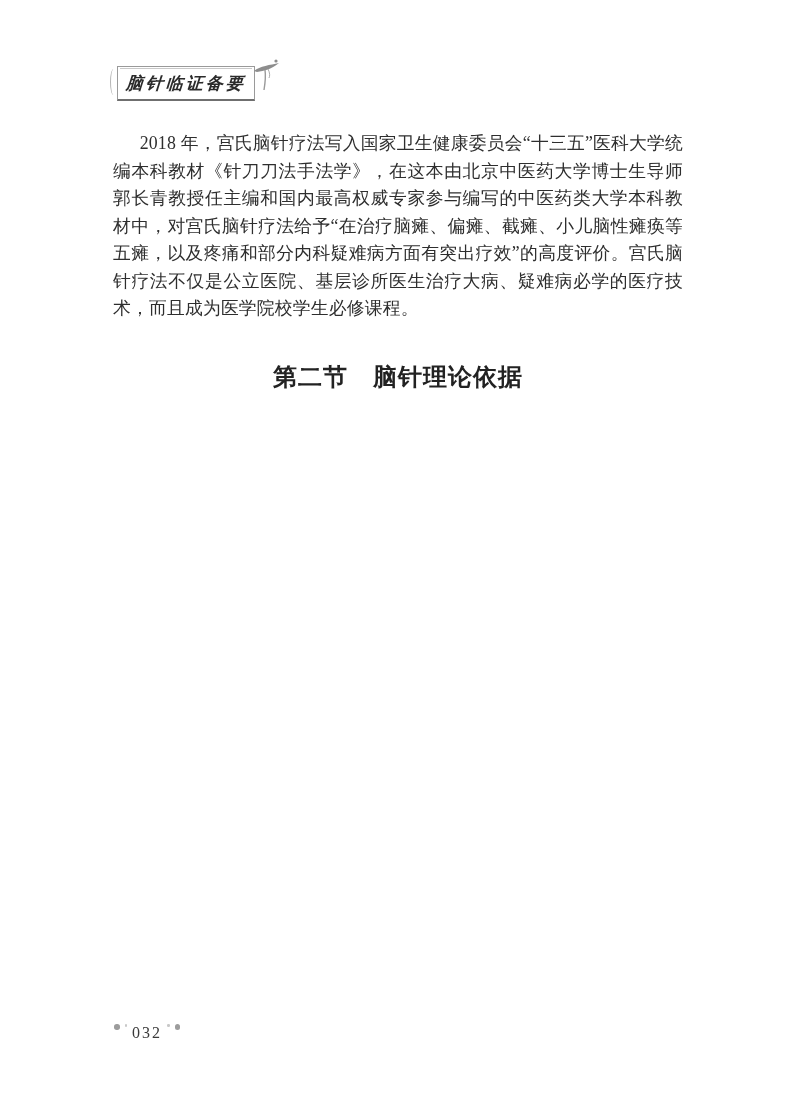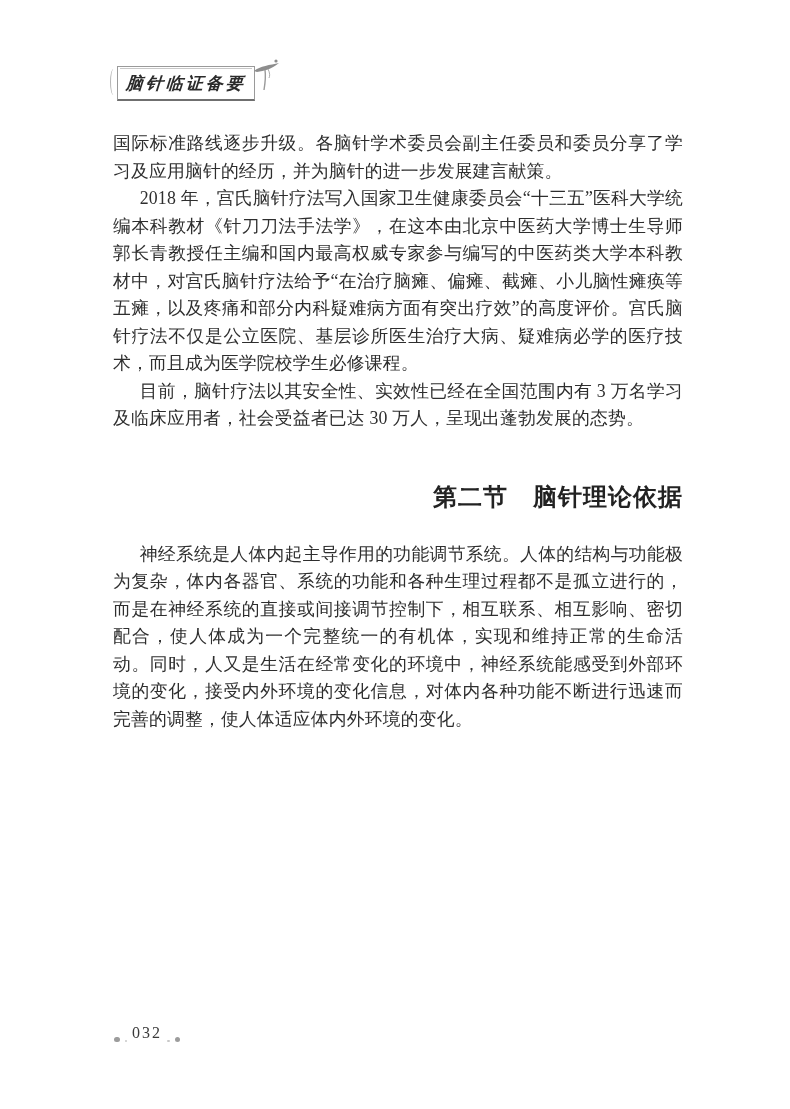--- a/index.html
+++ b/index.html
@@ -139,7 +139,6 @@
 
   <div class="content">
     <div id="paras-top">
-        <p class="para">国际标准路线逐步升级。各脑针学术委员会副主任委员和委员分享了学习及应用脑针的经历，并为脑针的进一步发展建言献策。</p>
         <p class="para indent">2018 年，宫氏脑针疗法写入国家卫生健康委员会“十三五”医科大学统编本科教材《针刀刀法手法学》，在这本由北京中医药大学博士生导师郭长青教授任主编和国内最高权威专家参与编写的中医药类大学本科教材中，对宫氏脑针疗法给予“在治疗脑瘫、偏瘫、截瘫、小儿脑性瘫痪等五瘫，以及疼痛和部分内科疑难病方面有突出疗效”的高度评价。宫氏脑针疗法不仅是公立医院、基层诊所医生治疗大病、疑难病必学的医疗技术，而且成为医学院校学生必修课程。</p>
         <p class="para indent">目前，脑针疗法以其安全性、实效性已经在全国范围内有 3 万名学习及临床应用者，社会受益者已达 30 万人，呈现出蓬勃发展的态势。</p>
       </div>

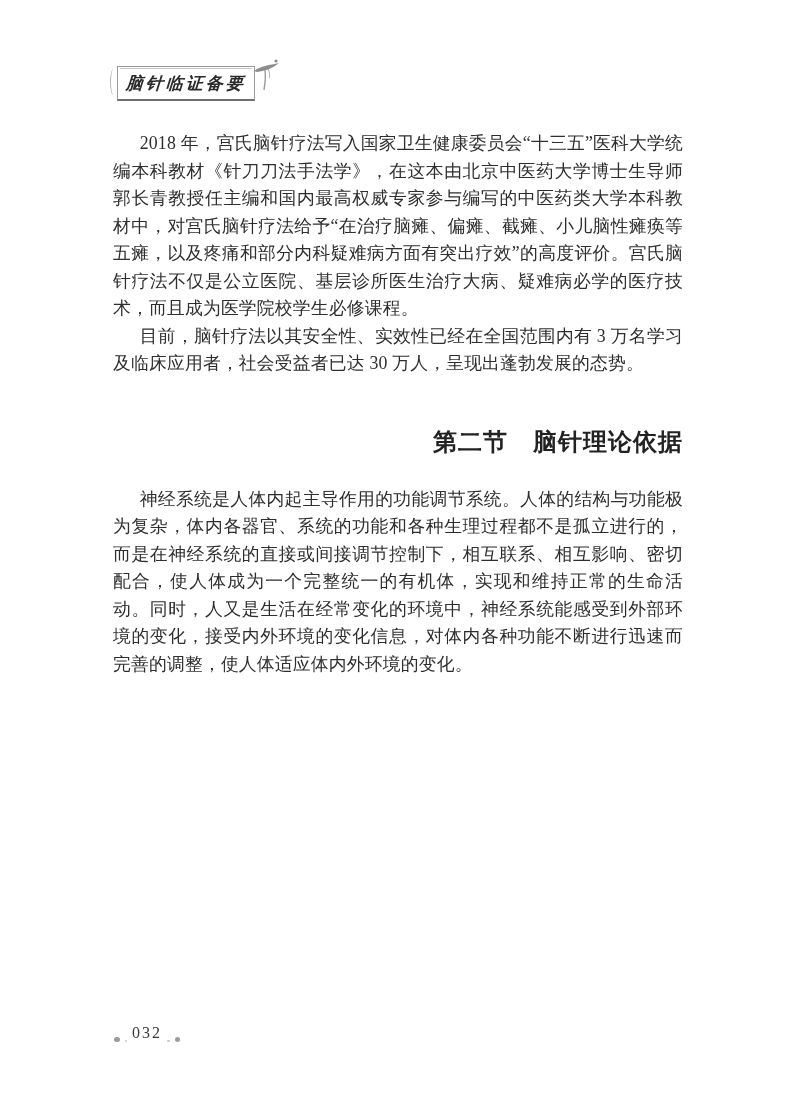--- a/index.html
+++ b/index.html
@@ -140,7 +140,6 @@
   <div class="content">
     <div id="paras-top">
         <p class="para indent">2018 年，宫氏脑针疗法写入国家卫生健康委员会“十三五”医科大学统编本科教材《针刀刀法手法学》，在这本由北京中医药大学博士生导师郭长青教授任主编和国内最高权威专家参与编写的中医药类大学本科教材中，对宫氏脑针疗法给予“在治疗脑瘫、偏瘫、截瘫、小儿脑性瘫痪等五瘫，以及疼痛和部分内科疑难病方面有突出疗效”的高度评价。宫氏脑针疗法不仅是公立医院、基层诊所医生治疗大病、疑难病必学的医疗技术，而且成为医学院校学生必修课程。</p>
-        <p class="para indent">目前，脑针疗法以其安全性、实效性已经在全国范围内有 3 万名学习及临床应用者，社会受益者已达 30 万人，呈现出蓬勃发展的态势。</p>
       </div>
 
     <h2 class="section-heading">第二节　脑针理论依据</h2>

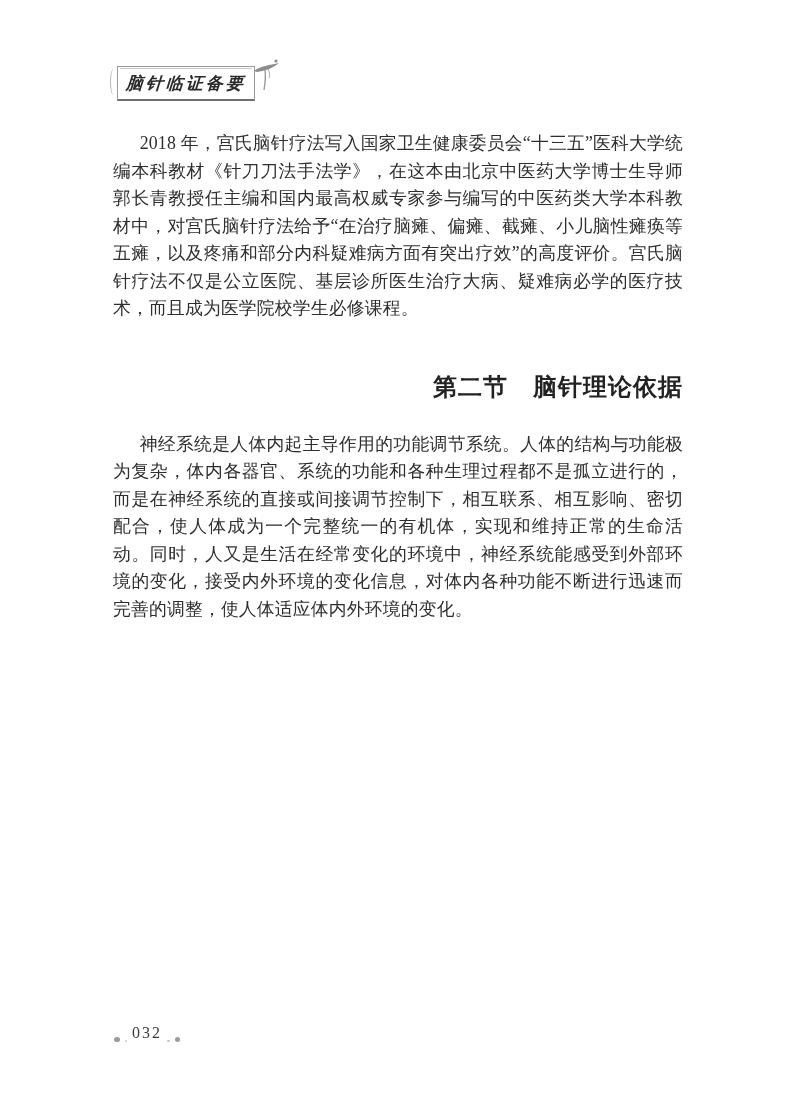--- a/index.html
+++ b/index.html
@@ -88,12 +88,12 @@
   .content p.para.indent { text-indent: 1.5em; }
 
   .section-heading {
-    margin: 47px 0 27px 0;
+    margin: 37px 0 27px 0;
     font-family: "Liberation Sans", "DejaVu Sans", sans-serif;
     font-weight: 700;
     font-size: 24px;
     line-height: 34px;
-    text-align: right;
+    text-align: center;
     color: #222222;
     letter-spacing: 1px;
   }

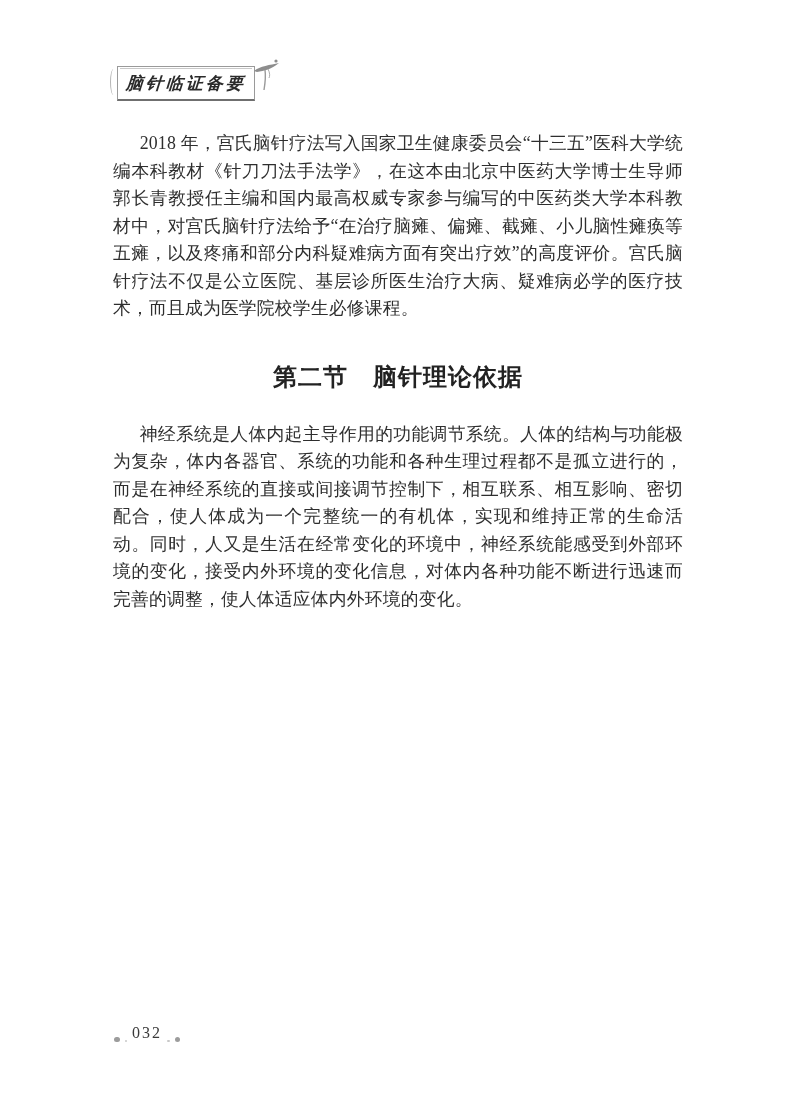--- a/index.html
+++ b/index.html
@@ -145,7 +145,6 @@
     <h2 class="section-heading">第二节　脑针理论依据</h2>
 
     <div id="paras-bottom">
-        <p class="para indent">神经系统是人体内起主导作用的功能调节系统。人体的结构与功能极为复杂，体内各器官、系统的功能和各种生理过程都不是孤立进行的，而是在神经系统的直接或间接调节控制下，相互联系、相互影响、密切配合，使人体成为一个完整统一的有机体，实现和维持正常的生命活动。同时，人又是生活在经常变化的环境中，神经系统能感受到外部环境的变化，接受内外环境的变化信息，对体内各种功能不断进行迅速而完善的调整，使人体适应体内外环境的变化。</p>
       </div>
   </div>
 

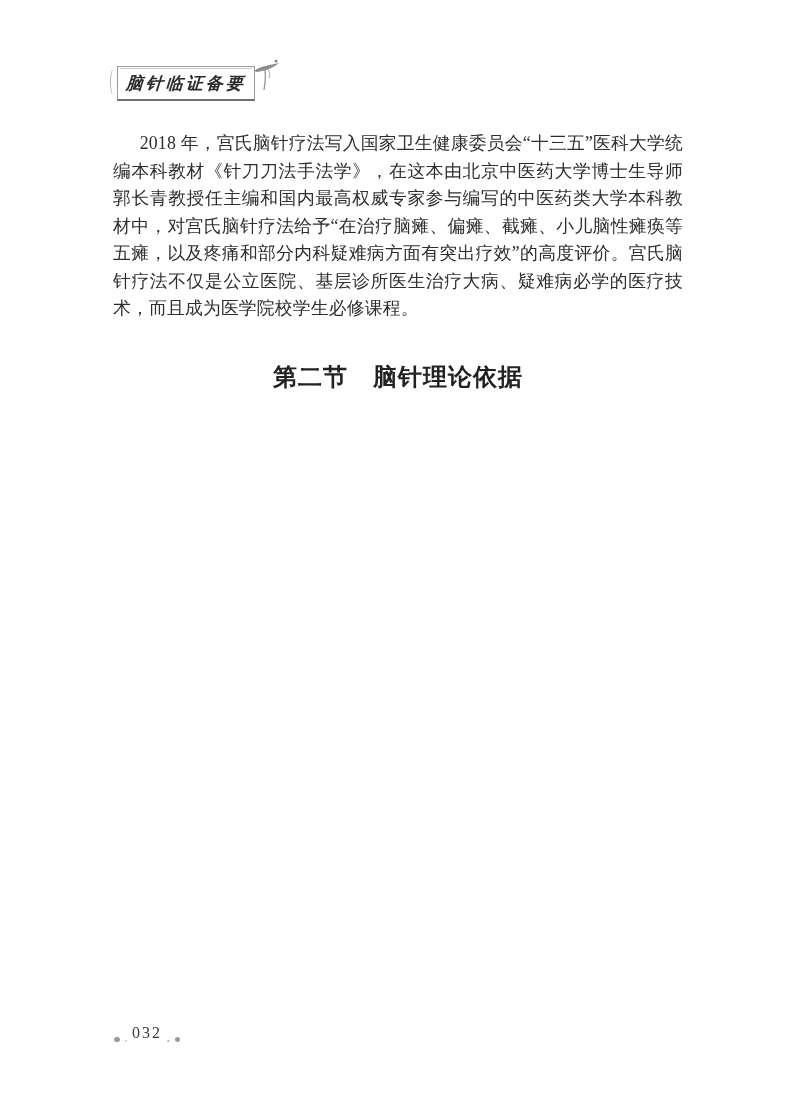--- a/index.html
+++ b/index.html
@@ -105,7 +105,7 @@
     top: 1024px;
     height: 18px;
     display: flex;
-    align-items: flex-end;
+    align-items: flex-start;
     gap: 5px;
   }
   .dot {

